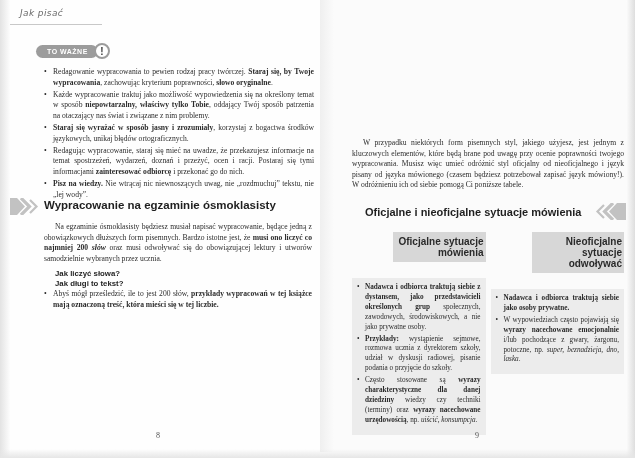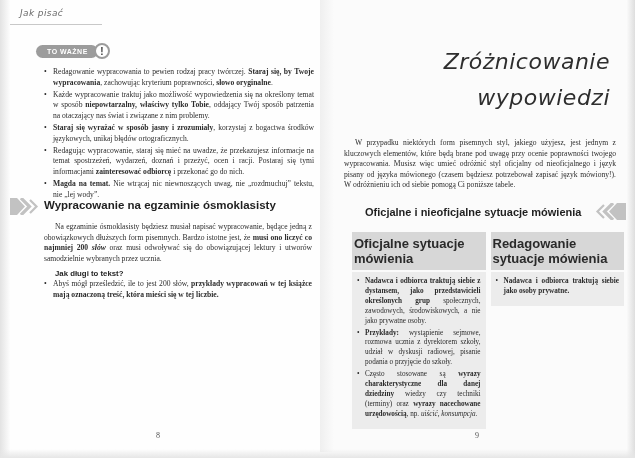--- a/index.html
+++ b/index.html
@@ -151,10 +151,6 @@
   </div>
 
   <div class="page page-right">
-    <div class="hand-title">
-      <div>Zróżnicowanie</div>
-      <div>wypowiedzi</div>
-    </div>
 
     <p class="para para-right"><span>W przypadku niektórych form pisemnych styl, jakiego użyjesz, jest jednym z kluczowych elementów, które będą brane pod uwagę przy ocenie poprawności twojego wypracowania. Musisz więc umieć odróżnić styl oficjalny od nieoficjalnego i język pisany od języka mówionego (czasem będziesz potrzebował zapisać język mówiony!). W odróżnieniu ich od siebie pomogą Ci poniższe tabele.</span></p>
 

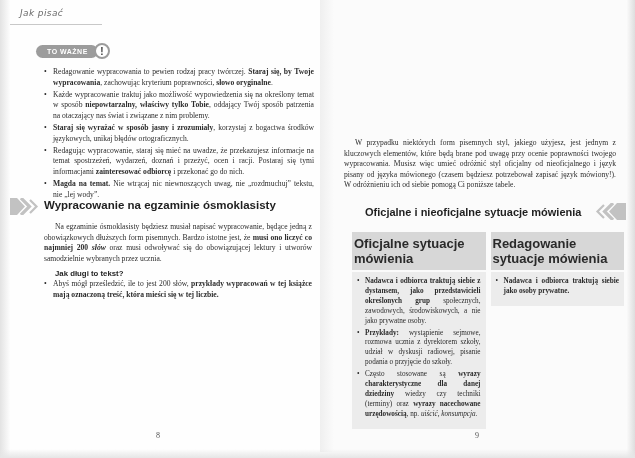--- a/index.html
+++ b/index.html
@@ -66,7 +66,7 @@
     font-size:7.6px;line-height:10.6px;text-align:justify;text-indent:11px;
   }
   .para-left{left:36px;top:222px;width:268px;}
-  .para-right{left:24px;top:138px;width:272px;}
+  .para-right{left:32px;top:138px;width:272px;}
 
   .qa{position:absolute;left:36px;top:269px;width:268px;}
   .qa h3{

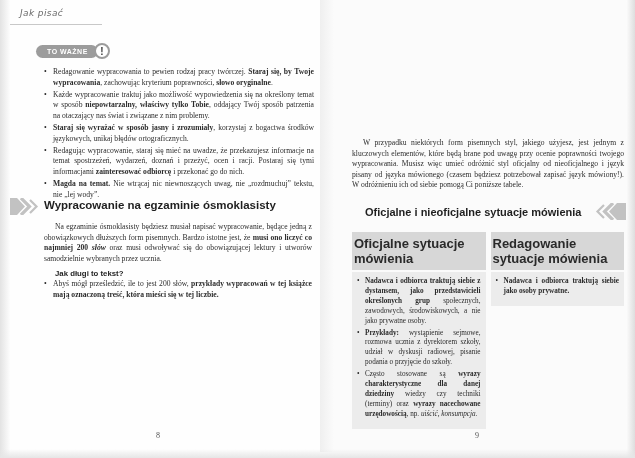--- a/index.html
+++ b/index.html
@@ -127,7 +127,7 @@
         <li><span>Każde wypracowanie traktuj jako możliwość wypowiedzenia się na określony temat w sposób </span><span class="st-b">niepowtarzalny, właściwy tylko Tobie</span><span>, oddający Twój sposób patrzenia na otaczający nas świat i związane z nim problemy.</span></li>
         <li><span class="st-b">Staraj się wyrażać w sposób jasny i zrozumiały</span><span>, korzystaj z bogactwa środków językowych, unikaj błędów ortograficznych.</span></li>
         <li><span>Redagując wypracowanie, staraj się mieć na uwadze, że przekazujesz informacje na temat spostrzeżeń, wydarzeń, doznań i przeżyć, ocen i racji. Postaraj się tymi informacjami </span><span class="st-b">zainteresować odbiorcę</span><span> i przekonać go do nich.</span></li>
-        <li><span class="st-b">Magda na temat.</span><span> Nie wtrącaj nic niewnoszących uwag, nie „rozdmuchuj” tekstu, nie „lej wody”.</span></li>
+        <li><span class="st-b">Pisz na wiedzy.</span><span> Nie wtrącaj nic niewnoszących uwag, nie „rozdmuchuj” tekstu, nie „lej wody”.</span></li>
       </ul>
     </div>
 

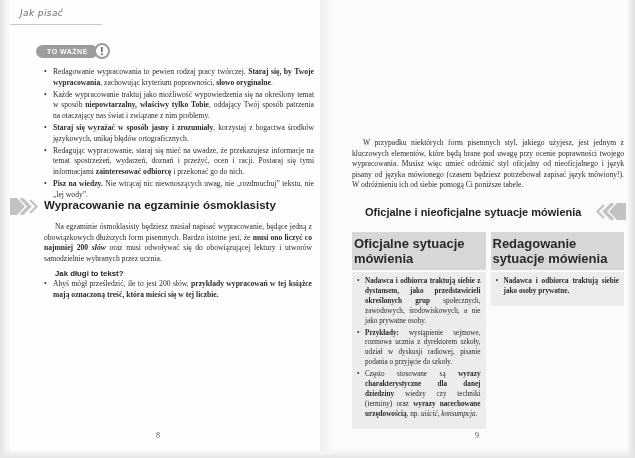--- a/index.html
+++ b/index.html
@@ -88,10 +88,11 @@
   .sit-table{position:absolute;left:32px;top:232px;width:272px;display:flex;gap:5px;align-items:flex-start;}
   .sit-col{flex:1;min-width:0;}
   .sit-th{
-    background:#d7d7d7;text-align:left;
+    background:#d7d7d7;text-align:right;
     font-family:"Liberation Sans","DejaVu Sans",sans-serif;
-    font-weight:700;font-size:13px;color:#2a2a2a;
+    font-weight:700;font-size:10px;color:#2a2a2a;
     padding:4px 2px;
+    margin-left:41px;
   }
   .sit-body{background:#ececec;margin-top:2px;padding:5px 5px 7px 5px;}
   .sit-body ul{list-style:none;margin:0;padding:0;}

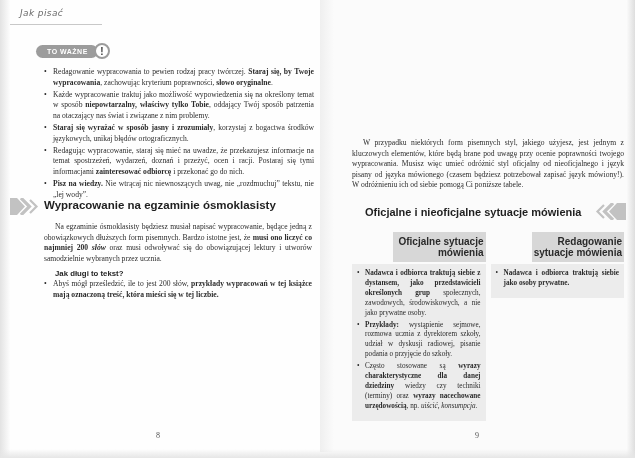--- a/index.html
+++ b/index.html
@@ -174,7 +174,7 @@
         </div>
       </div>
       <div class="sit-col">
-        <div class="sit-th">Redagowanie sytuacje mówienia</div>
+        <div class="sit-th">Nieoficjalne sytuacje odwoływać</div>
         <div class="sit-body">
           <ul>
             <li><span class="st-b">Nadawca i odbiorca traktują siebie jako osoby prywatne.</span></li>

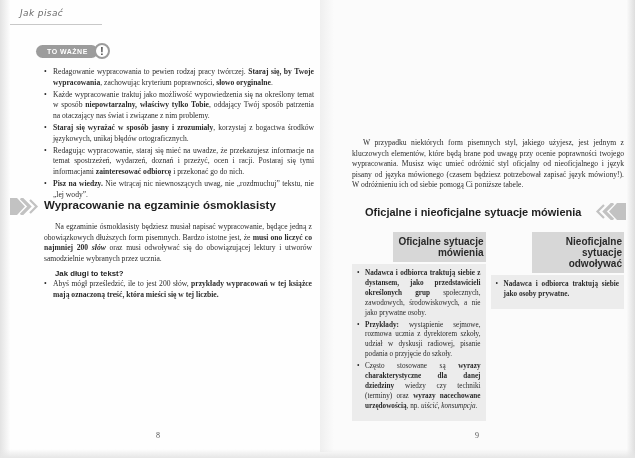--- a/index.html
+++ b/index.html
@@ -142,6 +142,7 @@
     <p class="para para-left"><span>Na egzaminie ósmoklasisty będziesz musiał napisać wypracowanie, będące jedną z obowiązkowych dłuższych form pisemnych. Bardzo istotne jest, że </span><span class="st-b">musi ono liczyć co najmniej 200 </span><span class="st-b st-i">słów</span><span> oraz musi odwoływać się do obowiązującej lektury i utworów samodzielnie wybranych przez ucznia.</span></p>
 
     <div class="qa">
+      <h3>Jak liczyć słowa?</h3>
       <h3>Jak długi to tekst?</h3>
       <ul>
         <li><span>Abyś mógł prześledzić, ile to jest 200 słów, </span><span class="st-b">przykłady wypracowań w tej książce mają oznaczoną treść, która mieści się w tej liczbie.</span></li>

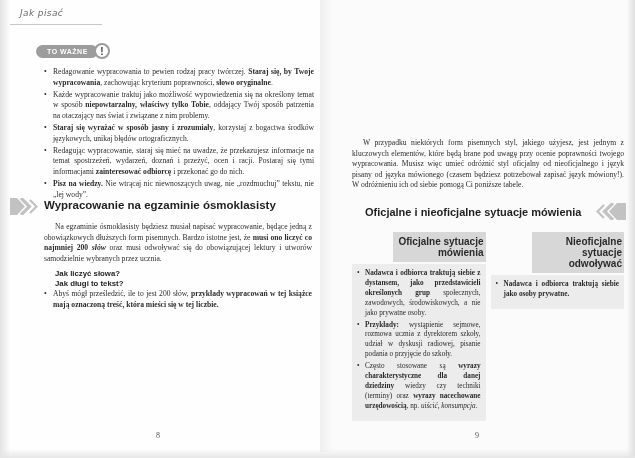--- a/index.html
+++ b/index.html
@@ -94,7 +94,7 @@
     padding:4px 2px;
     margin-left:41px;
   }
-  .sit-body{background:#ececec;margin-top:2px;padding:5px 5px 7px 5px;}
+  .sit-body{background:#ececec;margin-top:16px;padding:5px 5px 7px 5px;}
   .sit-body ul{list-style:none;margin:0;padding:0;}
   .sit-body li{position:relative;padding-left:8px;margin-bottom:2px;font-size:7.2px;line-height:9.9px;text-align:justify;}
   .sit-body li::before{content:"•";position:absolute;left:0;top:0;font-size:7.2px;}

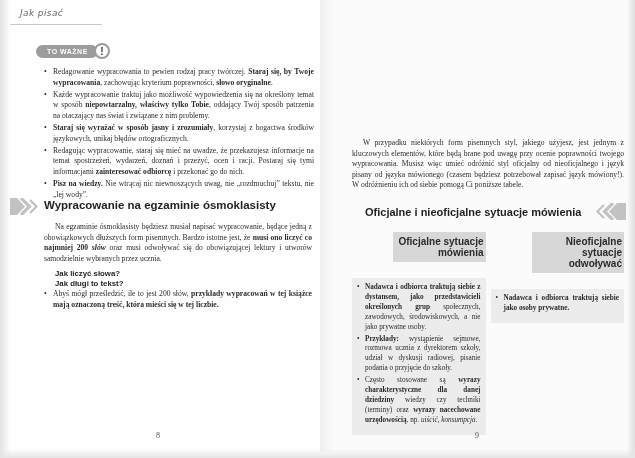--- a/index.html
+++ b/index.html
@@ -179,6 +179,7 @@
         <div class="sit-body">
           <ul>
             <li><span class="st-b">Nadawca i odbiorca traktują siebie jako osoby prywatne.</span></li>
+            <li><span>W wypowiedziach często pojawiają się </span><span class="st-b">wyrazy nacechowane emocjonalnie</span><span> i/lub pochodzące z gwary, żargonu, potoczne, np. </span><span class="st-i">super, beznadzieja, dno, laska</span><span>.</span></li>
           </ul>
         </div>
       </div>

